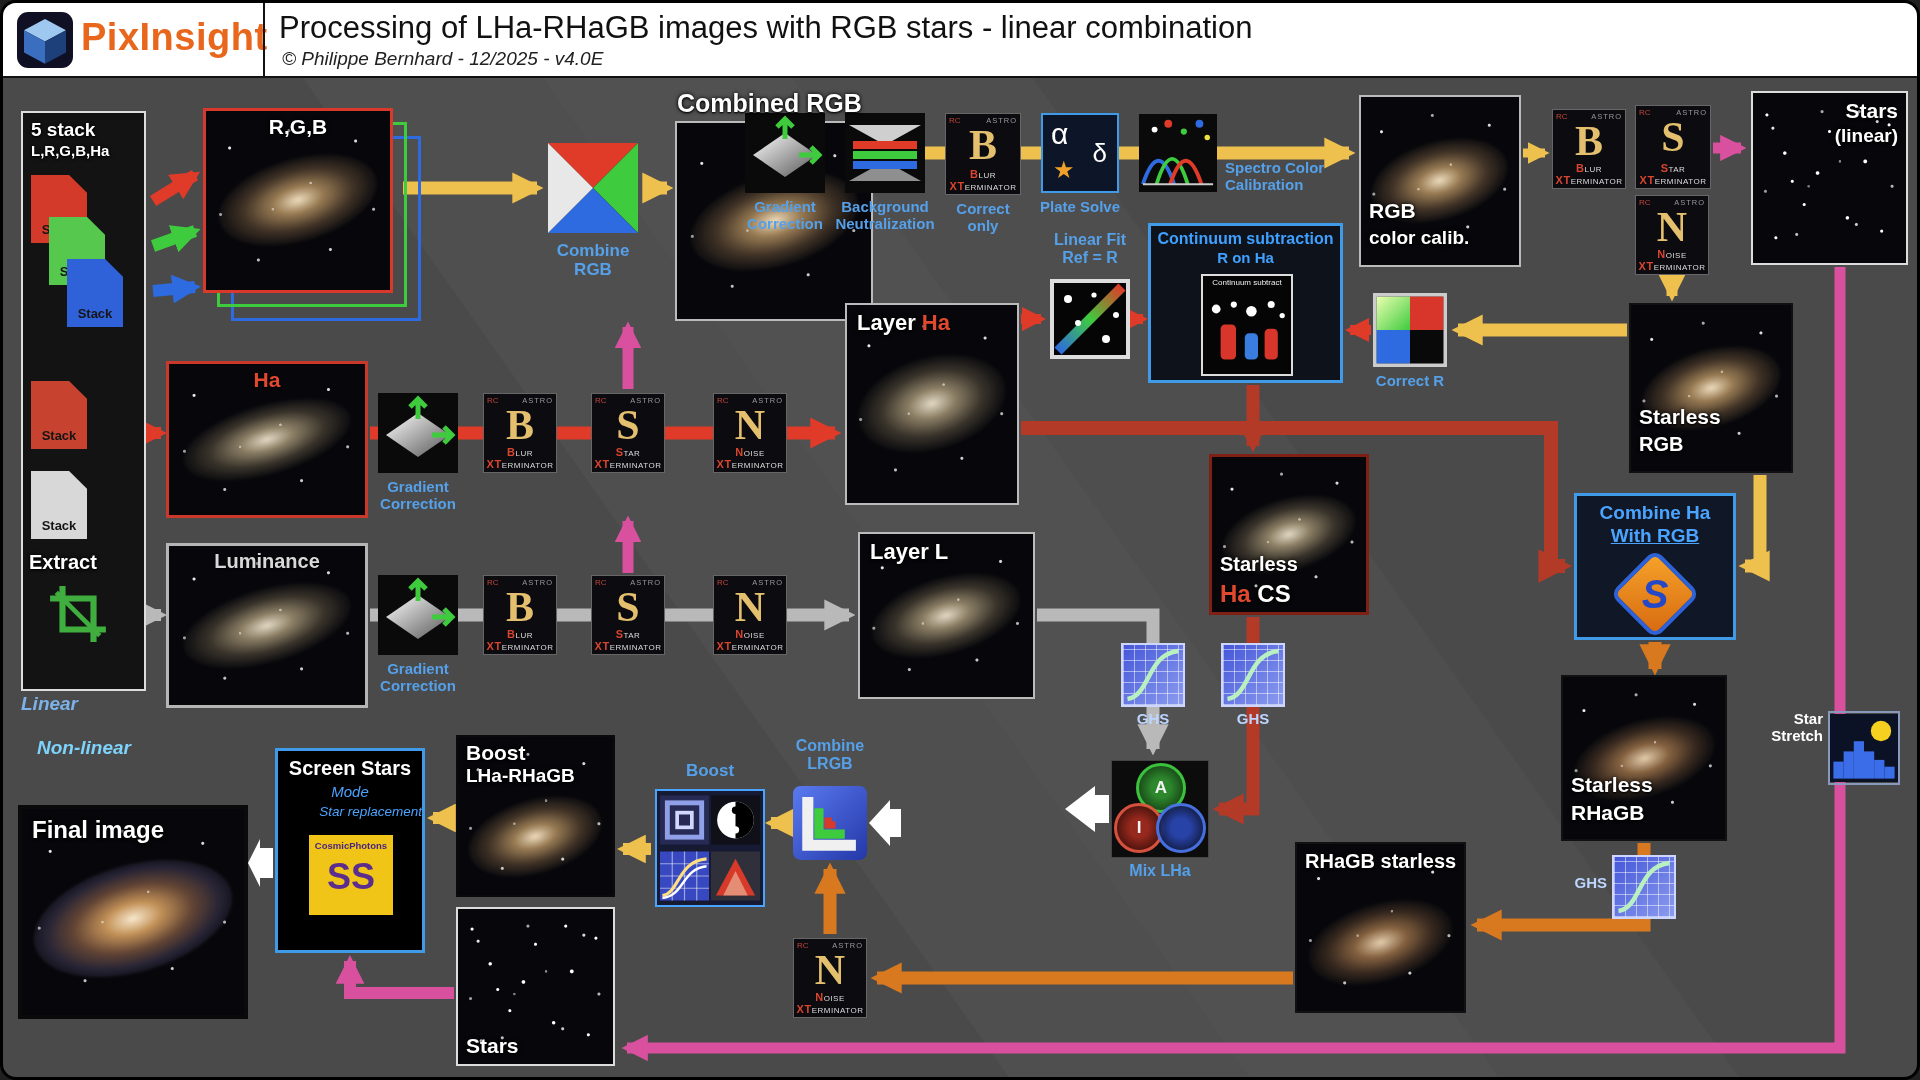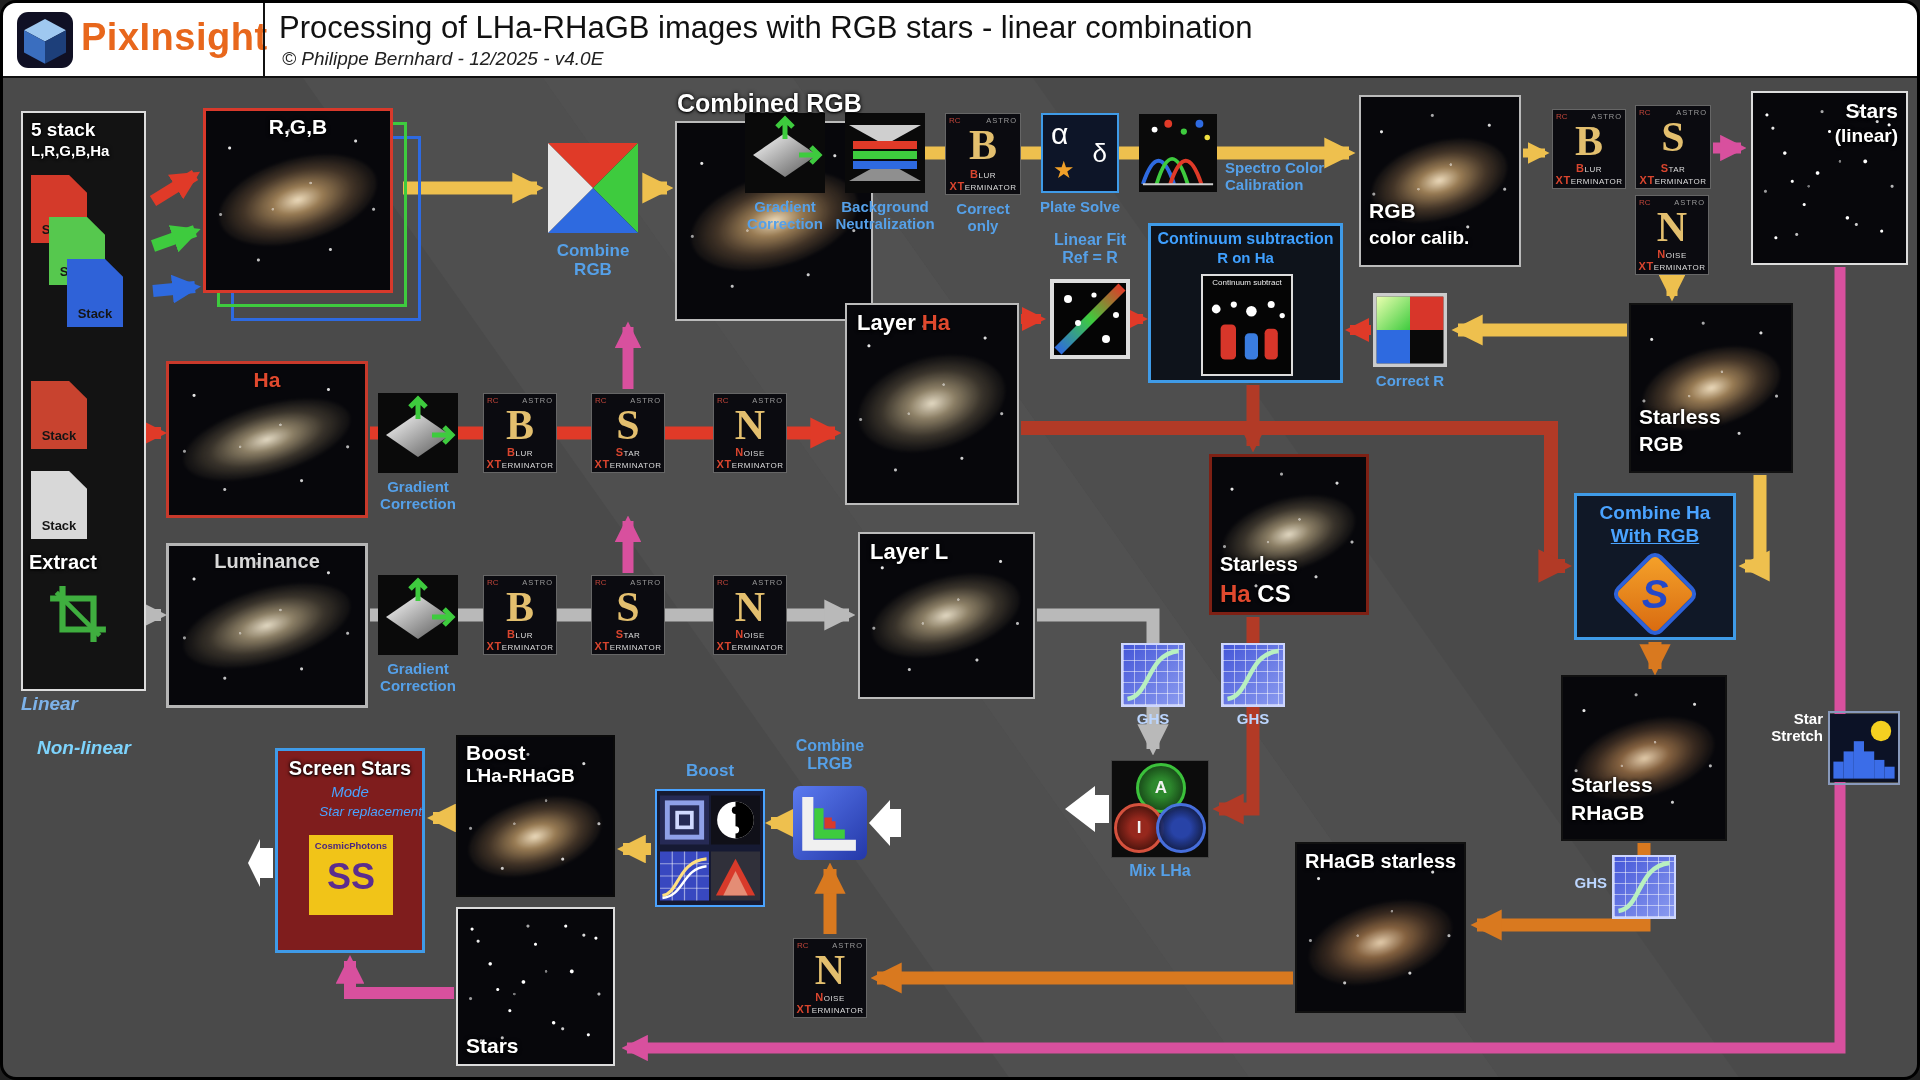--- a/index.html
+++ b/index.html
@@ -529,7 +529,7 @@
   <div class="lbl" style="left:18px;top:734px;font-size:19px;font-style:italic;font-weight:700;color:#7dd3fc;margin-left:16px;">Non-linear</div>
 
 
-  <div class="node" style="left:272px;top:745px;width:150px;height:205px;border:3px solid #3f9be8;background:#7f1d1d;">
+  <div class="node" style="left:272px;top:745px;width:150px;height:205px;border:3px solid #3f9be8;background:#000000;">
     <div class="lbl ctr wb" style="left:0;right:0;top:6px;font-size:20px;">Screen Stars</div>
     <div class="lbl ctr" style="left:0;right:0;top:33px;font-size:15px;font-style:italic;color:#4aa3ff;">Mode</div>
     <div class="lbl ctr" style="left:0;right:0;top:53px;font-size:13.5px;font-style:italic;color:#4aa3ff;text-align:right;">Star replacement</div>

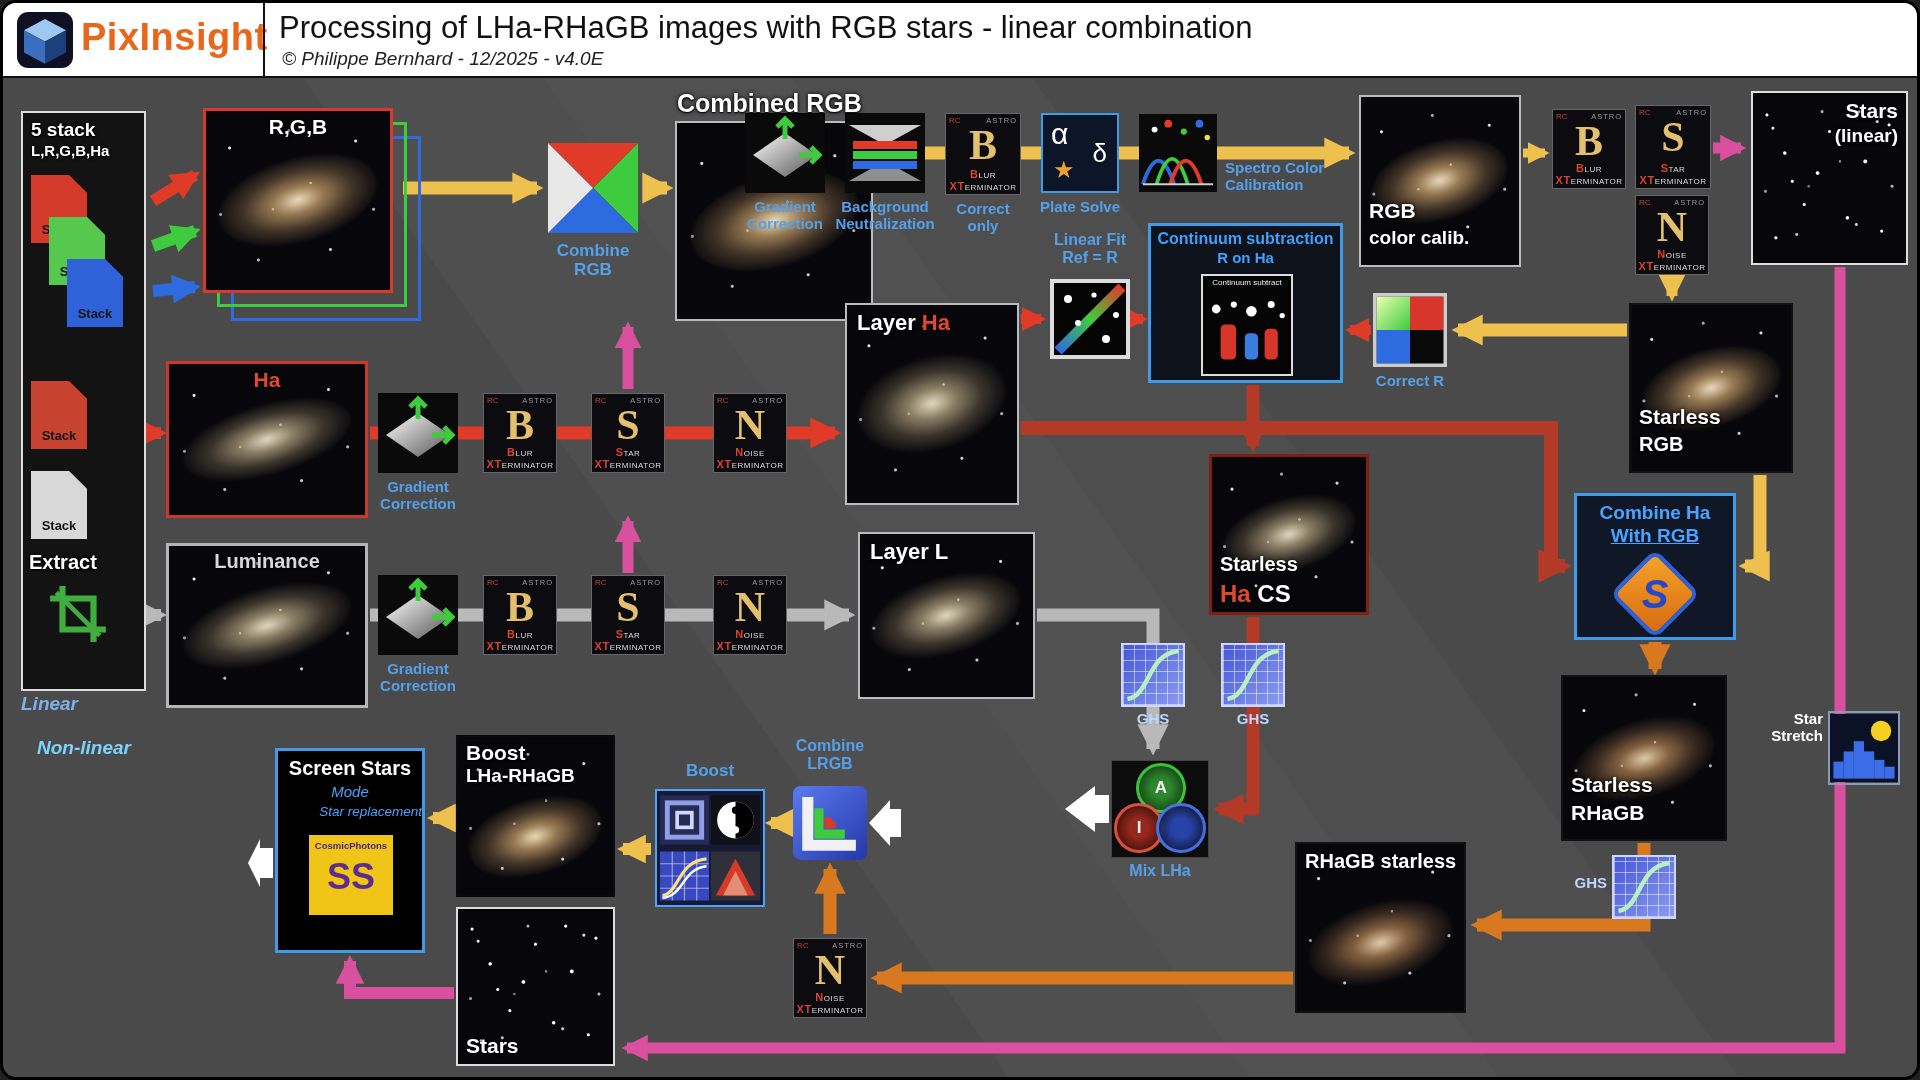--- a/index.html
+++ b/index.html
@@ -528,6 +528,10 @@
   <div class="lbl" style="left:18px;top:690px;font-size:19px;font-style:italic;font-weight:700;color:#7db2e8;">Linear</div>
   <div class="lbl" style="left:18px;top:734px;font-size:19px;font-style:italic;font-weight:700;color:#7dd3fc;margin-left:16px;">Non-linear</div>
 
+  <div class="img-box" style="left:15px;top:802px;width:230px;height:214px;border:4px solid #0a0a0a;">
+    <div class="gal gal-color"></div>
+    <div class="lbl wb" style="left:10px;top:8px;font-size:24px;">Final image</div>
+  </div>
 
   <div class="node" style="left:272px;top:745px;width:150px;height:205px;border:3px solid #3f9be8;background:#000000;">
     <div class="lbl ctr wb" style="left:0;right:0;top:6px;font-size:20px;">Screen Stars</div>

